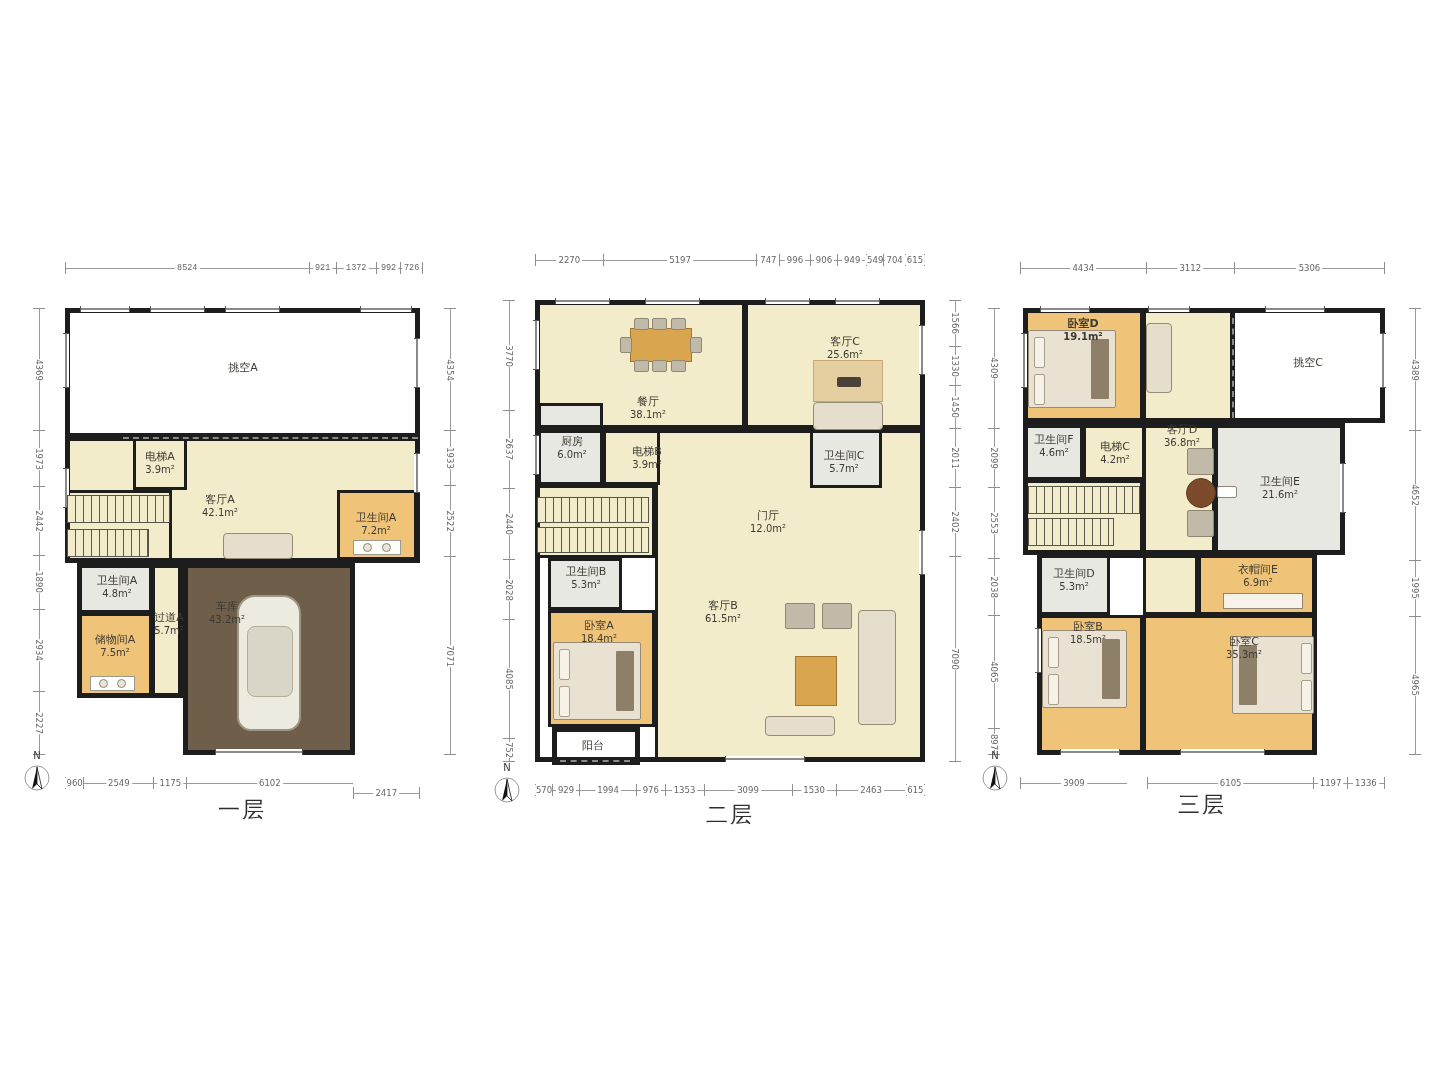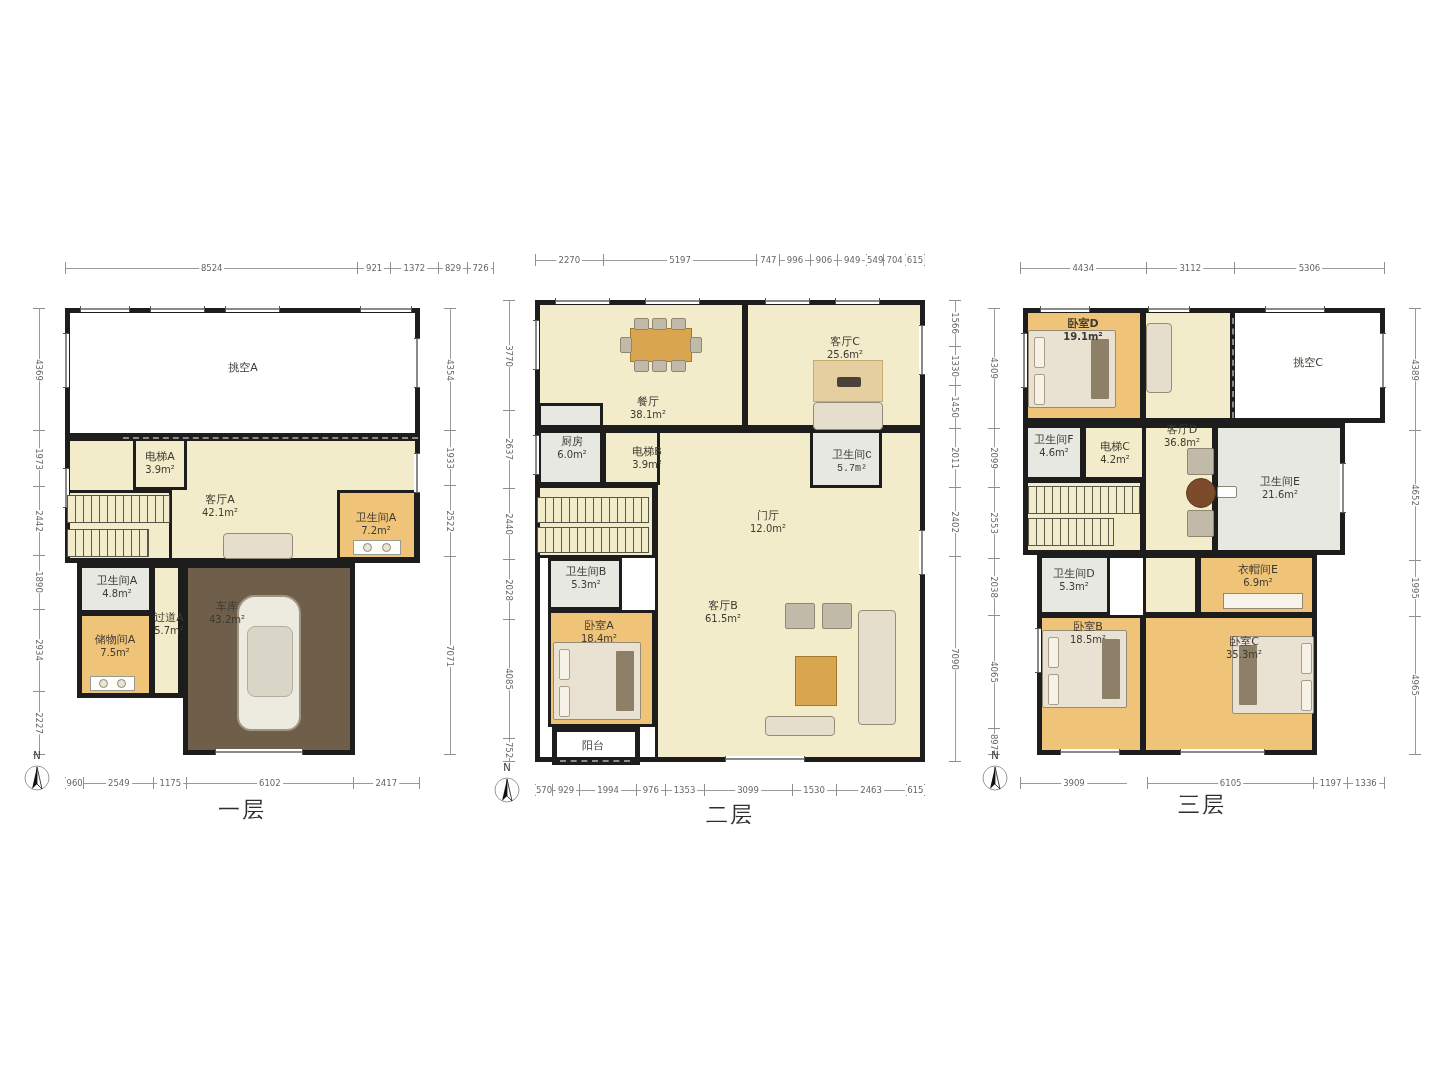--- a/index.html
+++ b/index.html
@@ -121,7 +121,7 @@
         <span class="ar">43.2m²</span>
       </div>
     </div>
-    <div class="dim dim-h" style="position: absolute; left: 65px; top: 262px; width: 429px; height: 12px;">
+    <div class="dim dim-h" style="position: absolute; left: 65px; top: 262px; width: 358px; height: 12px; font-family: Liberation Mono, monospace;">
       <div class="seg" style="flex-grow: 8524;">
         <span>8524</span>
       </div>

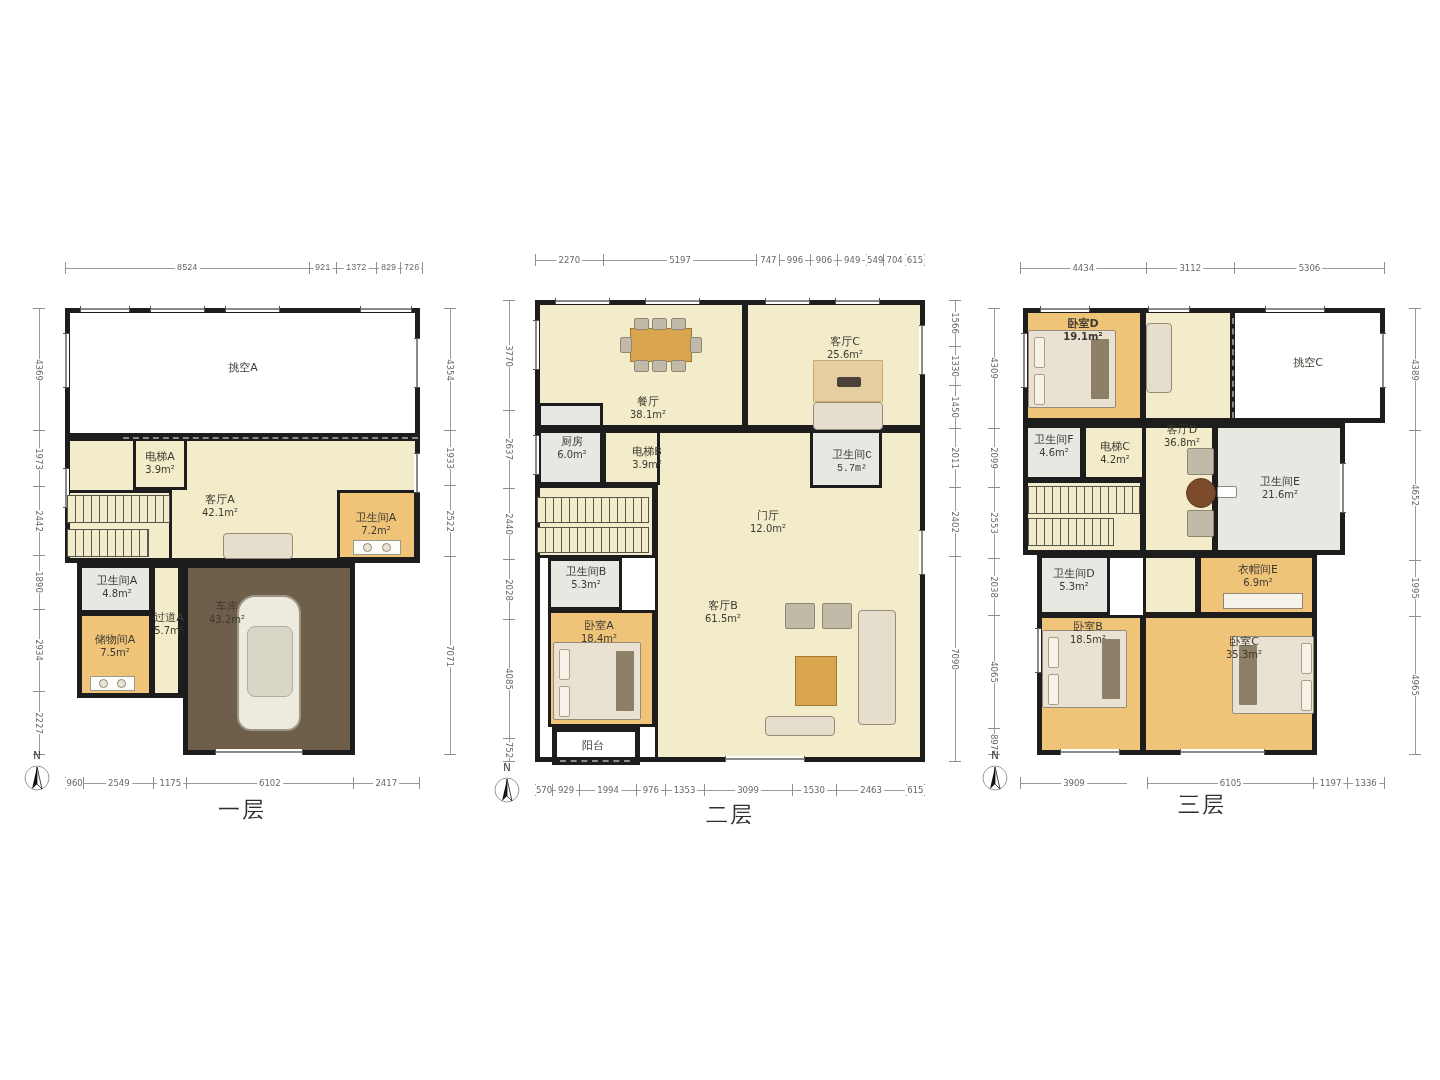--- a/index.html
+++ b/index.html
@@ -132,7 +132,7 @@
         <span>1372</span>
       </div>
       <div class="seg" style="flex-grow: 829;">
-        <span>829</span>
+        <span>992</span>
       </div>
       <div class="seg" style="flex-grow: 726;">
         <span>726</span>

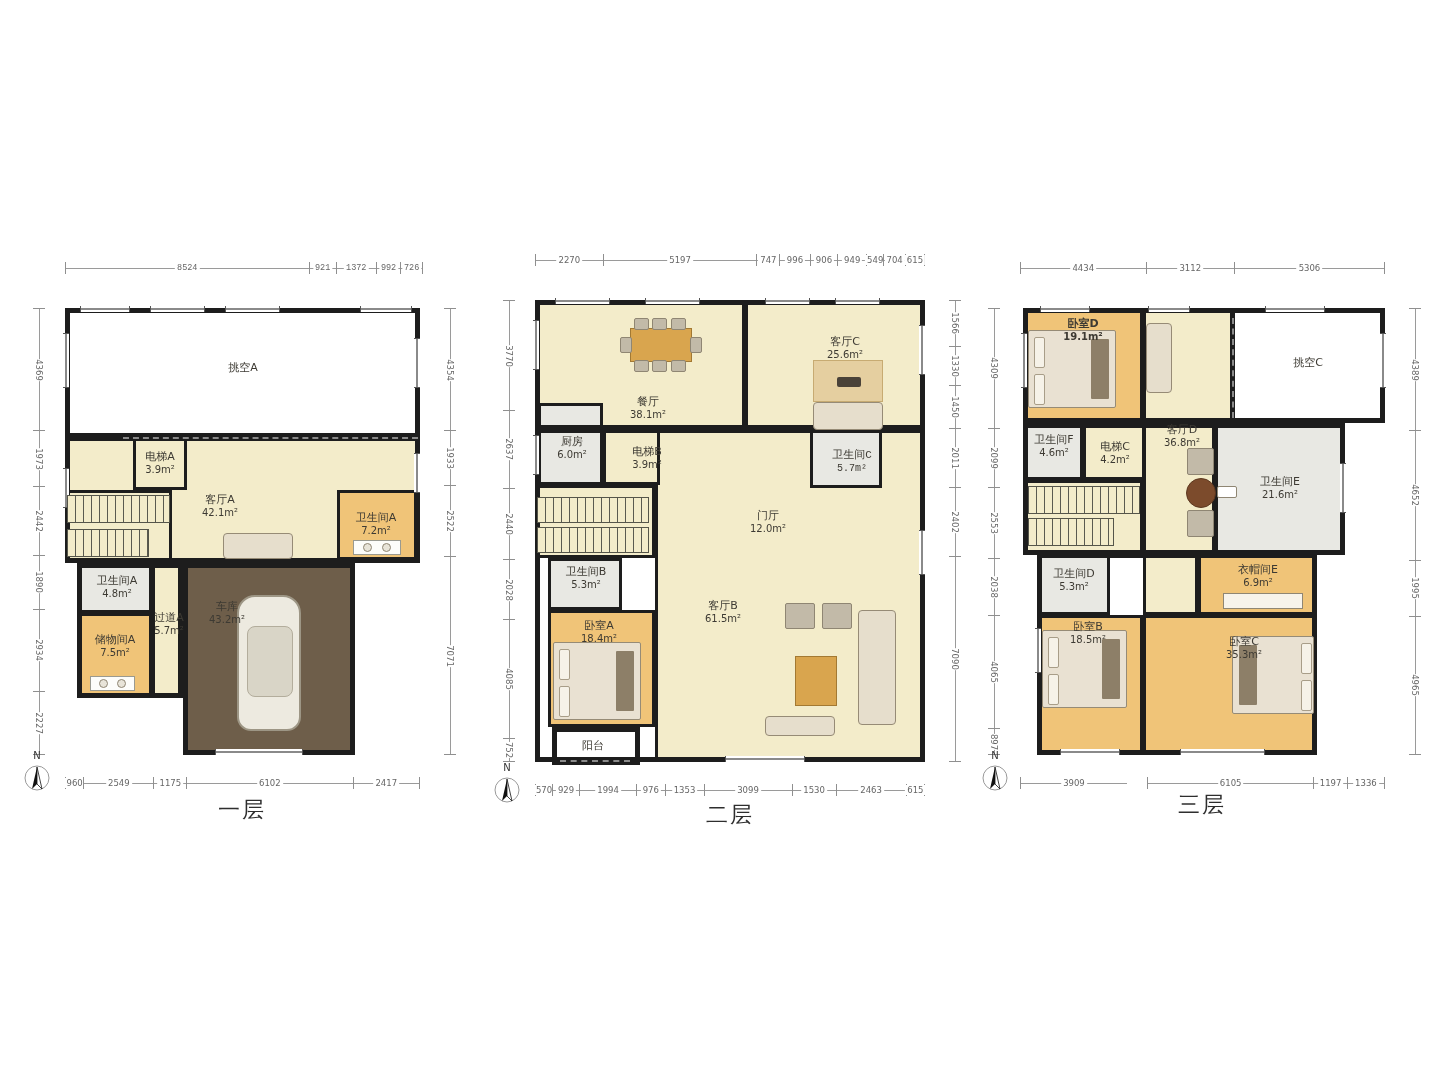--- a/index.html
+++ b/index.html
@@ -268,7 +268,7 @@
         <span class="nm">电梯B</span>
         <span class="ar">3.9m²</span>
       </div>
-      <div class="rlabel" style="left: 317px; top: 162px; font-family: Liberation Mono, monospace;">
+      <div class="rlabel" style="left: 309px; top: 162px;">
         <span class="nm">卫生间C</span>
         <span class="ar">5.7m²</span>
       </div>

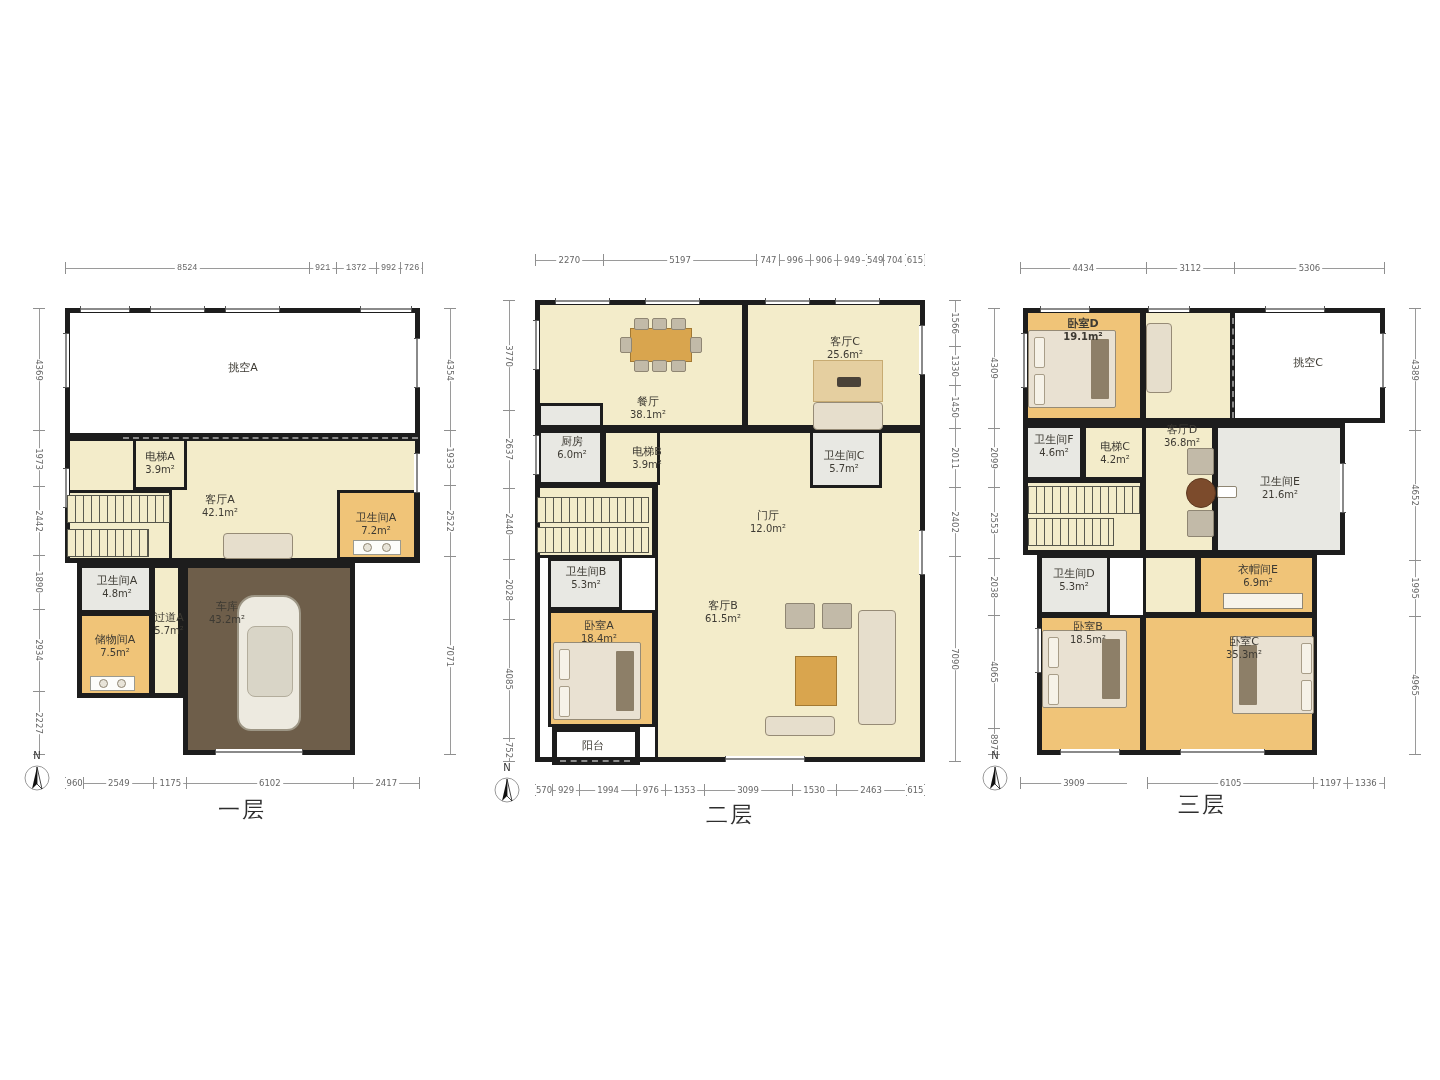--- a/index.html
+++ b/index.html
@@ -151,7 +151,7 @@
       <div class="seg" style="flex-grow: 6102;">
         <span>6102</span>
       </div>
-      <div class="seg" style="flex-grow: 2417;">
+      <div class="seg" style="flex-grow: 2417; margin-top: 10px;">
         <span>2417</span>
       </div>
     </div>

